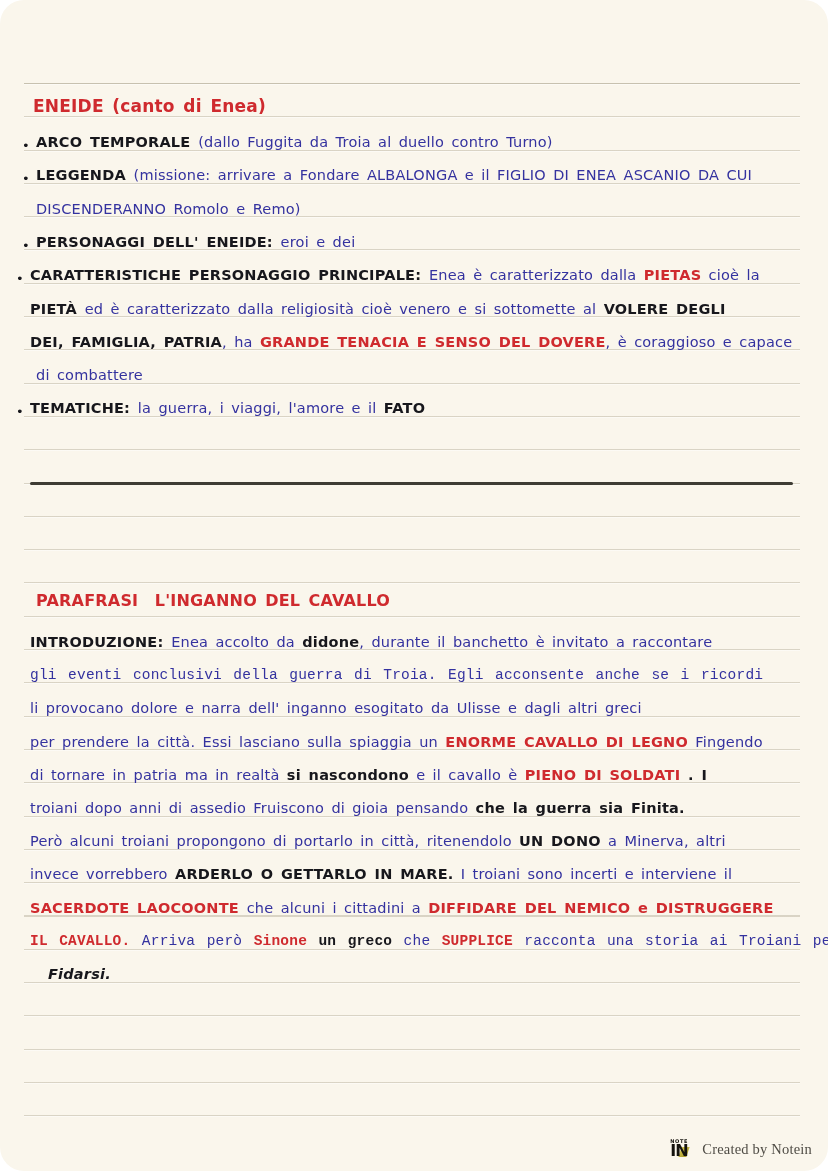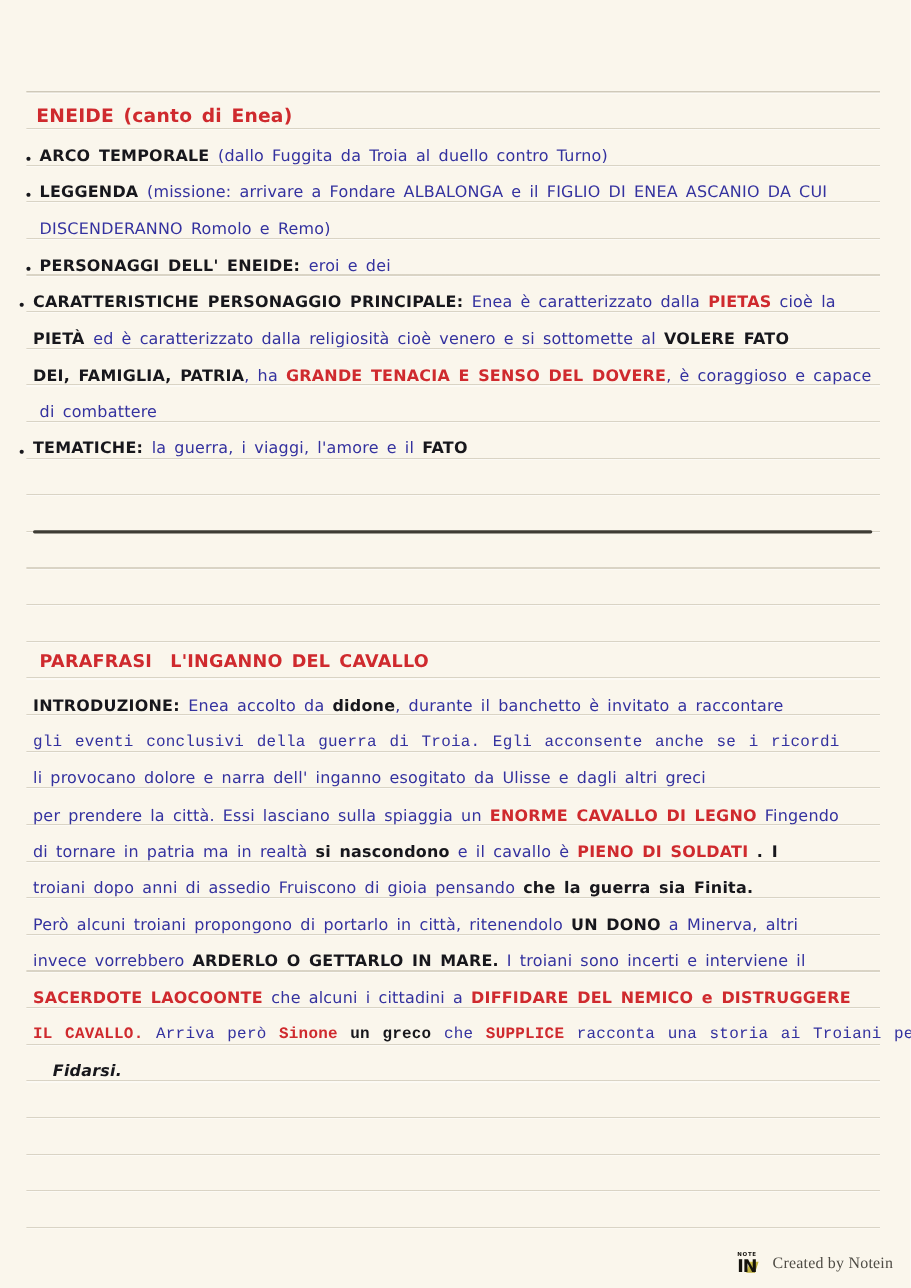--- a/index.html
+++ b/index.html
@@ -12,6 +12,7 @@
     position:relative;
     width:828px;height:1171px;
     background:var(--page-bg,#faf6ec);
+    border-radius:24px;
   }
   
   .rules{

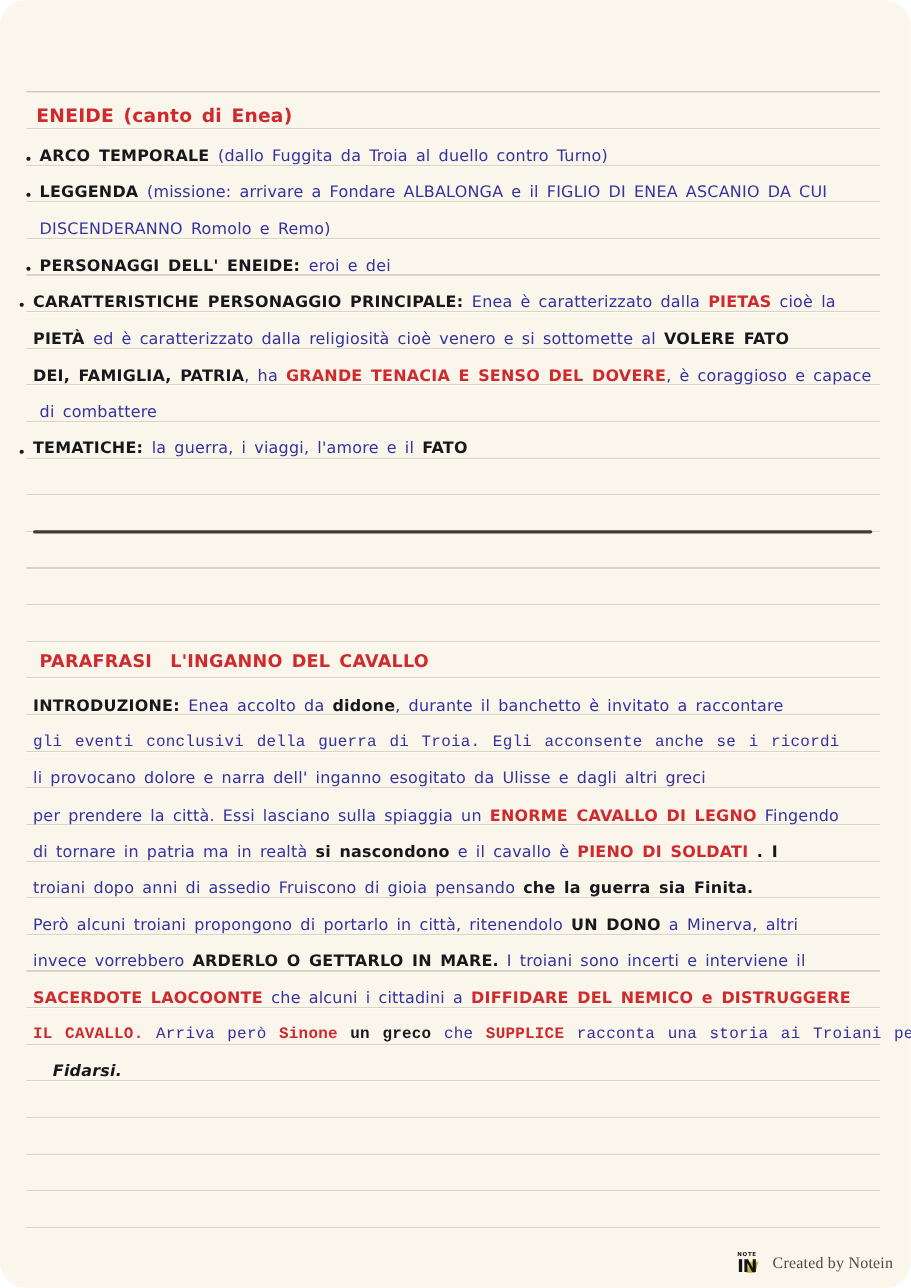--- a/index.html
+++ b/index.html
@@ -95,7 +95,7 @@
       <div class="row" style="top: 199px; left: 36px;"><span class="seg c-blue">DISCENDERANNO Romolo e Remo)</span></div>
       <div class="row" style="top: 232px; left: 36px;"><span class="bullet">•</span><span class="seg c-black">PERSONAGGI DELL' ENEIDE: </span><span class="seg c-blue">eroi e dei</span></div>
       <div class="row" style="top: 265px; left: 30px;"><span class="bullet">•</span><span class="seg c-black">CARATTERISTICHE PERSONAGGIO PRINCIPALE: </span><span class="seg c-blue">Enea è caratterizzato dalla </span><span class="seg c-red">PIETAS</span><span class="seg c-blue"> cioè la</span></div>
-      <div class="row" style="top: 299px; left: 30px;"><span class="seg c-black">PIETÀ </span><span class="seg c-blue">ed è caratterizzato dalla religiosità cioè venero e si sottomette al </span><span class="seg c-black">VOLERE FATO</span></div>
+      <div class="row" style="top: 299px; left: 30px;"><span class="seg c-black">PIETÀ </span><span class="seg c-blue">ed è caratterizzato dalla religiosità cioè venero e si sottomette al </span><span class="seg c-black">VOLERE DEGLI</span></div>
       <div class="row" style="top: 332px; left: 30px; text-align: center;"><span class="seg c-black">DEI, FAMIGLIA, PATRIA</span><span class="seg c-blue">, ha </span><span class="seg c-red">GRANDE TENACIA E SENSO DEL DOVERE</span><span class="seg c-blue">, è coraggioso e capace</span></div>
       <div class="row" style="top: 365px; left: 36px;"><span class="seg c-blue">di combattere</span></div>
       <div class="row" style="top: 398px; left: 30px;"><span class="bullet">•</span><span class="seg c-black">TEMATICHE: </span><span class="seg c-blue">la guerra, i viaggi, l'amore e il </span><span class="seg c-black">FATO</span></div>

